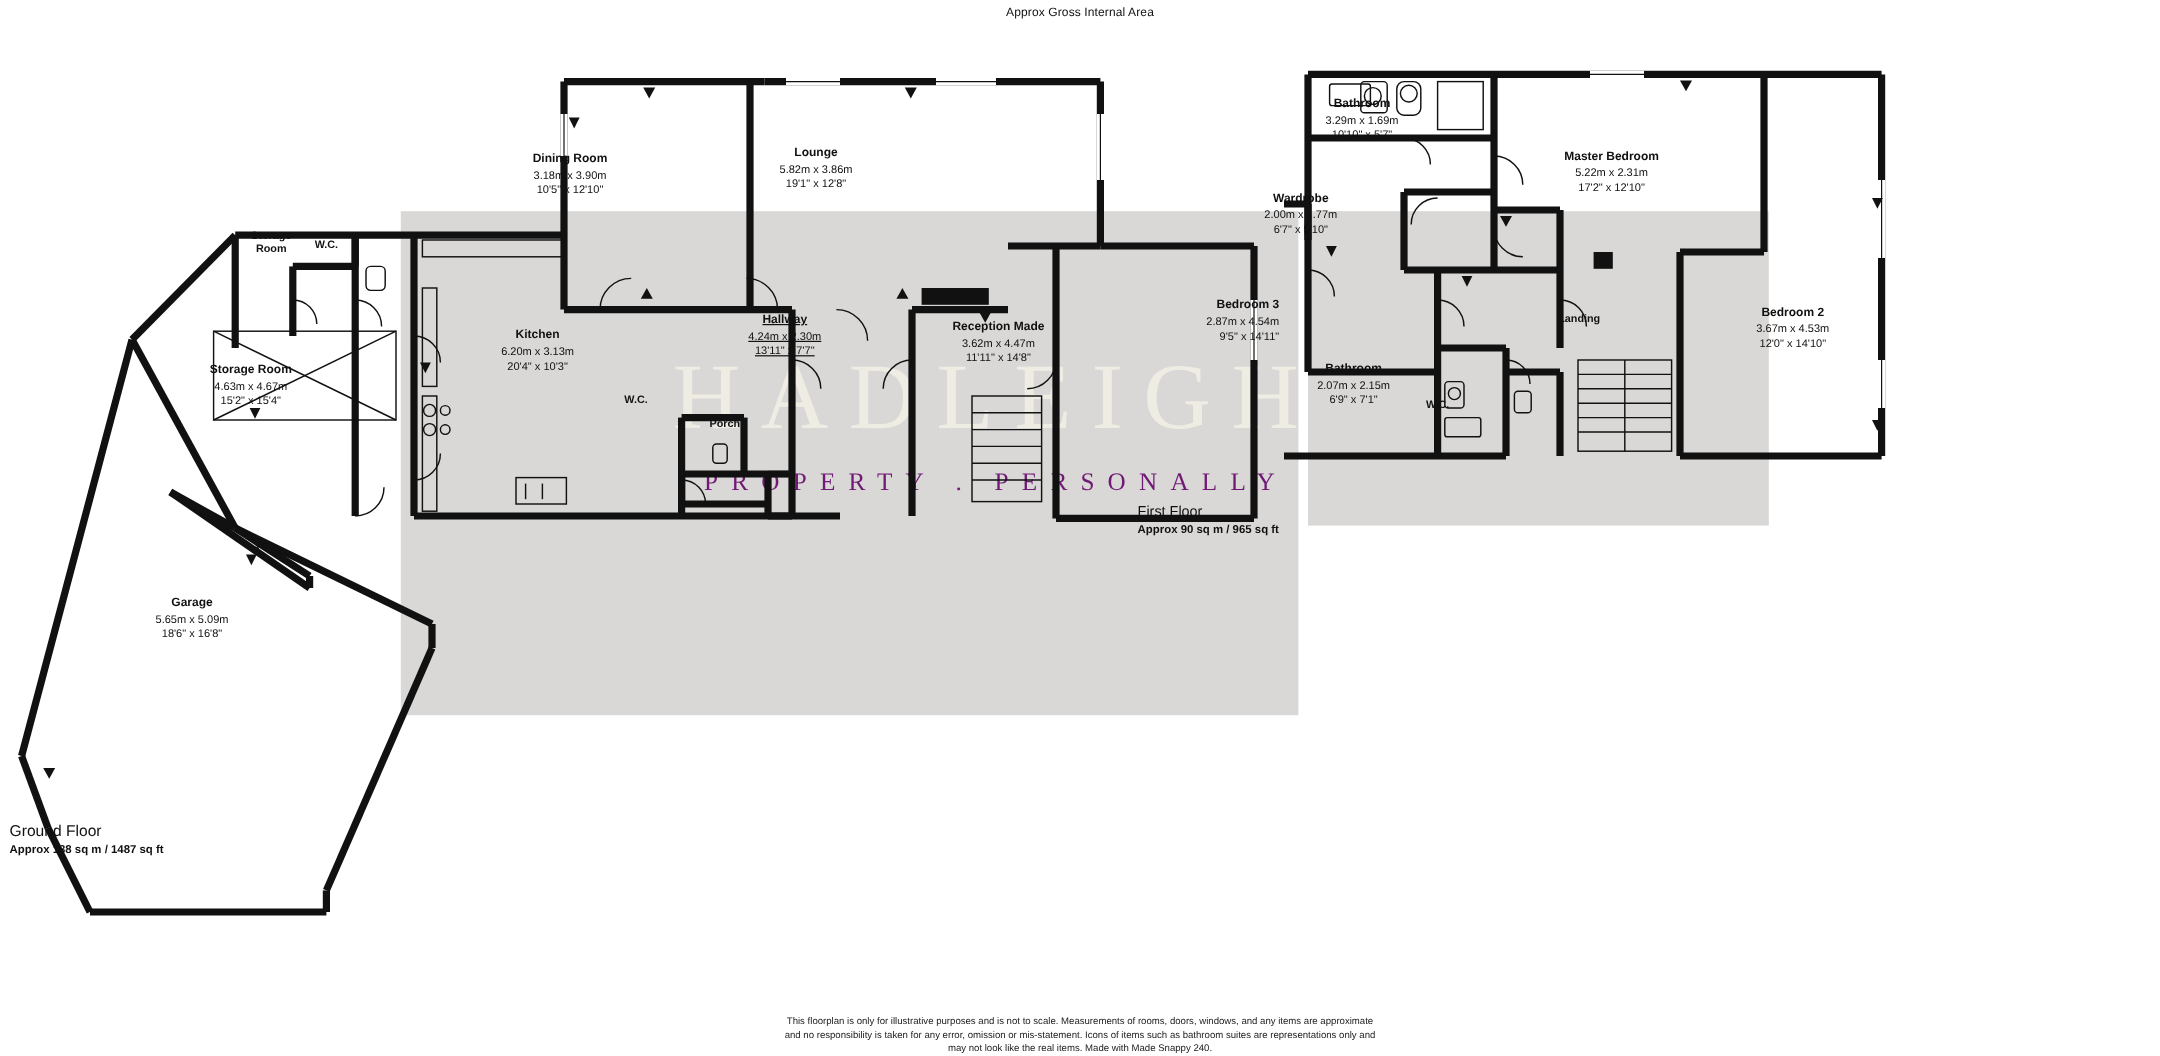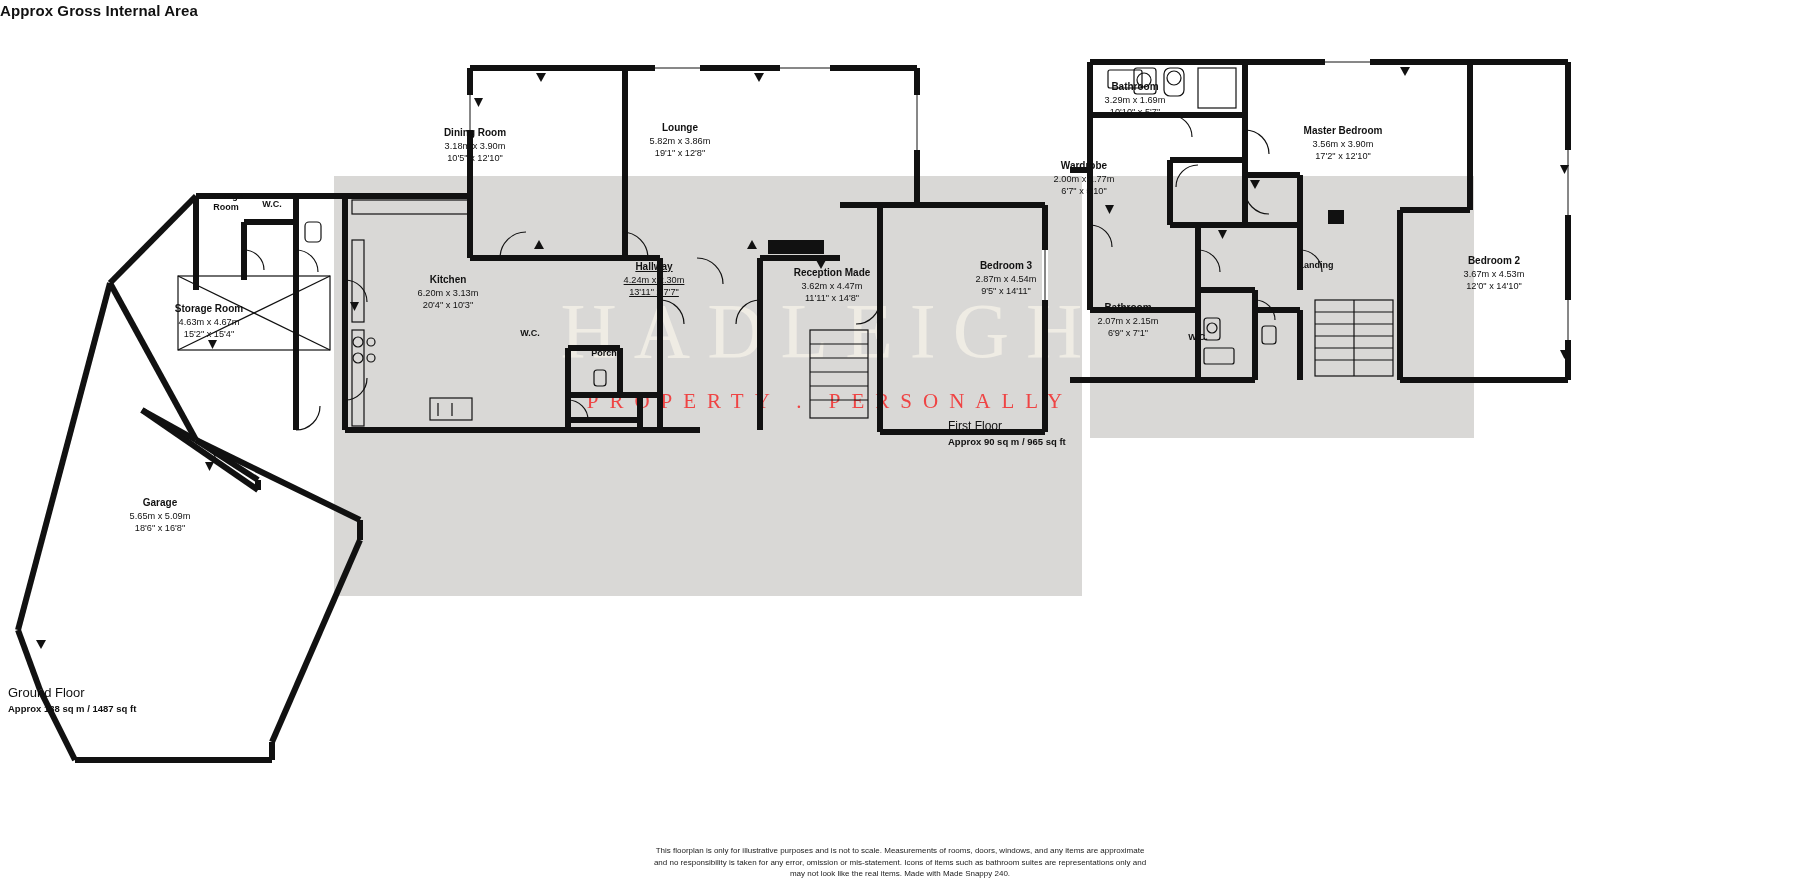--- a/index.html
+++ b/index.html
@@ -28,8 +28,9 @@
     top: 4px;
     left: 0;
     width: 1800px;
-    font-size: 15px;
-    font-weight: bold;
+    text-align: center;
+    font-size: 10px;
+    font-weight: normal;
     line-height: 14px;
     letter-spacing: 0.1px;
   }

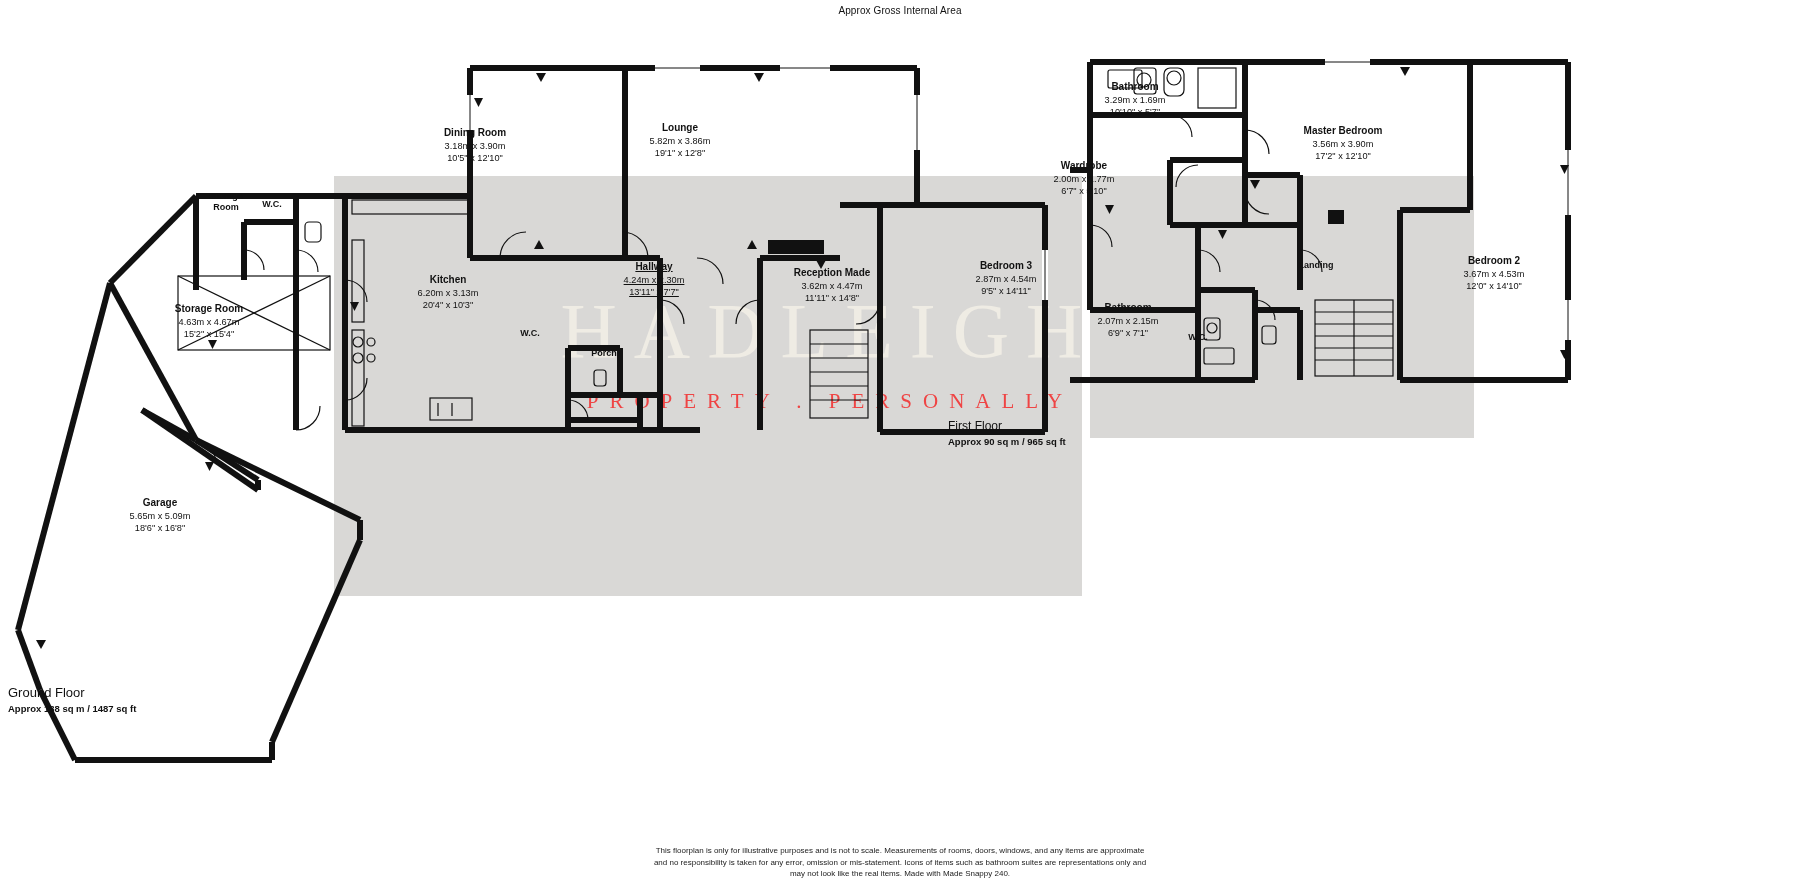--- a/index.html
+++ b/index.html
@@ -446,7 +446,7 @@
 
   <div class="abs room" style="left:1283px; top:125px; width:120px;">
     <span class="nm">Master Bedroom</span>
-    <span class="dm">3.56m x 3.90m</span>
+    <span class="dm">5.22m x 2.31m</span>
     <span class="dm">17'2" x 12'10"</span>
   </div>
 

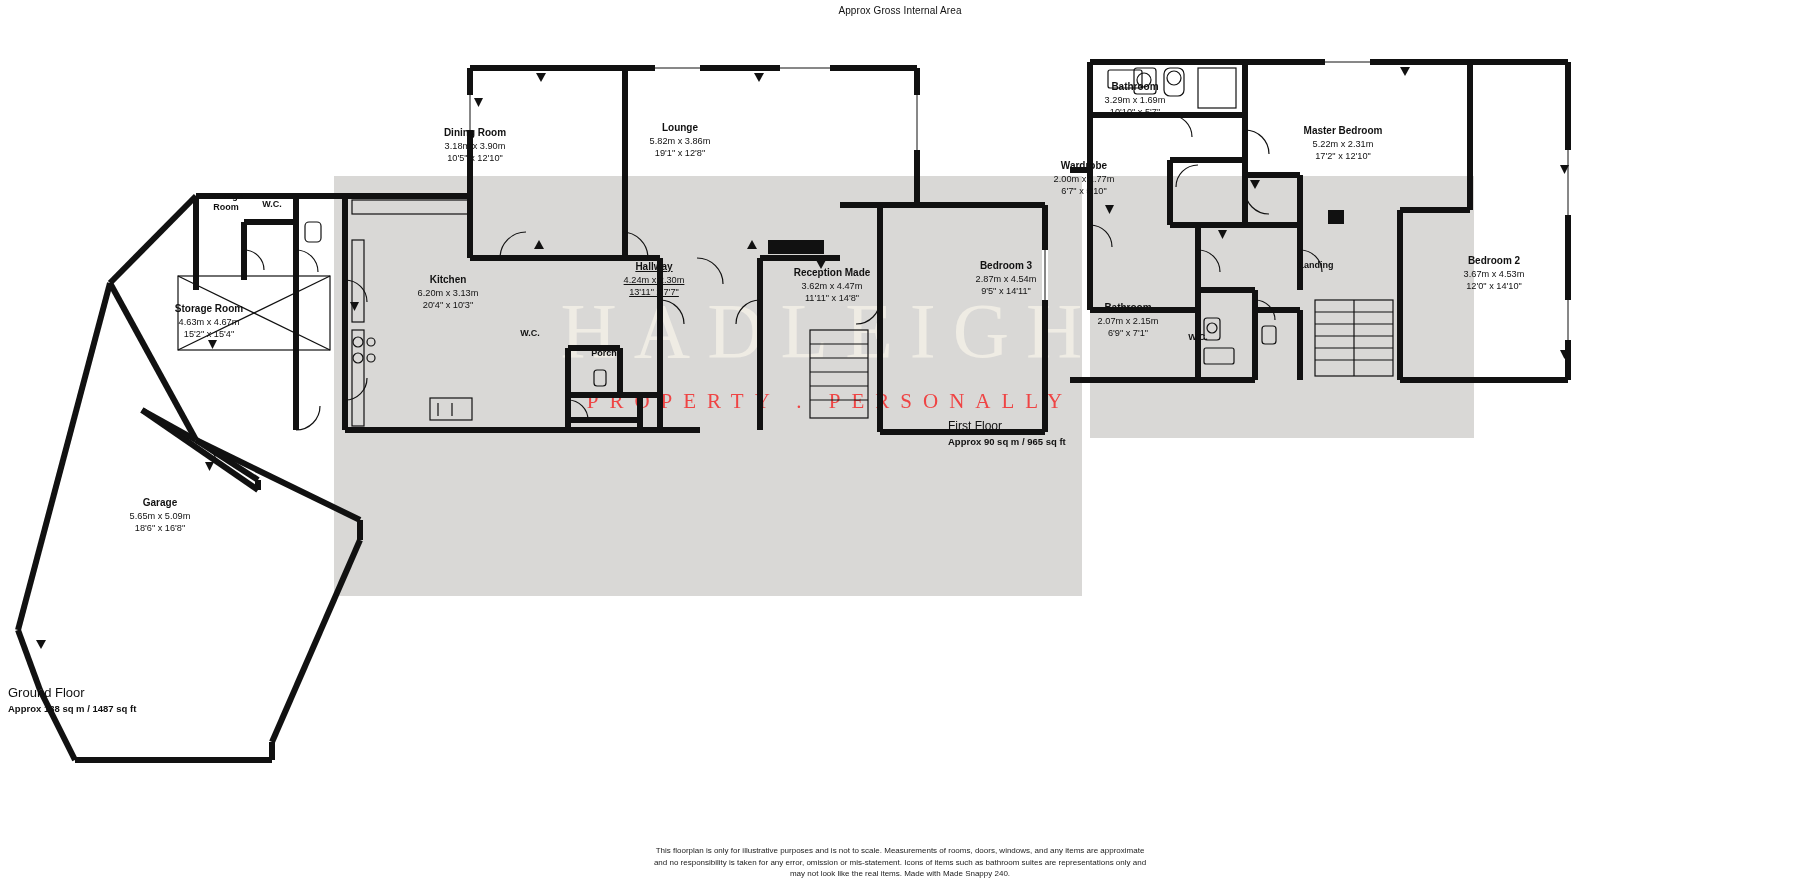--- a/index.html
+++ b/index.html
@@ -456,7 +456,7 @@
     <span class="dm">6'7" x 5'10"</span>
   </div>
 
-  <div class="abs room" style="left:946px; top:260px; width:120px;">
+  <div class="abs room" style="left:946px; top:249px; width:120px;text-align:right;">
     <span class="nm">Bedroom 3</span>
     <span class="dm">2.87m x 4.54m</span>
     <span class="dm">9'5" x 14'11"</span>

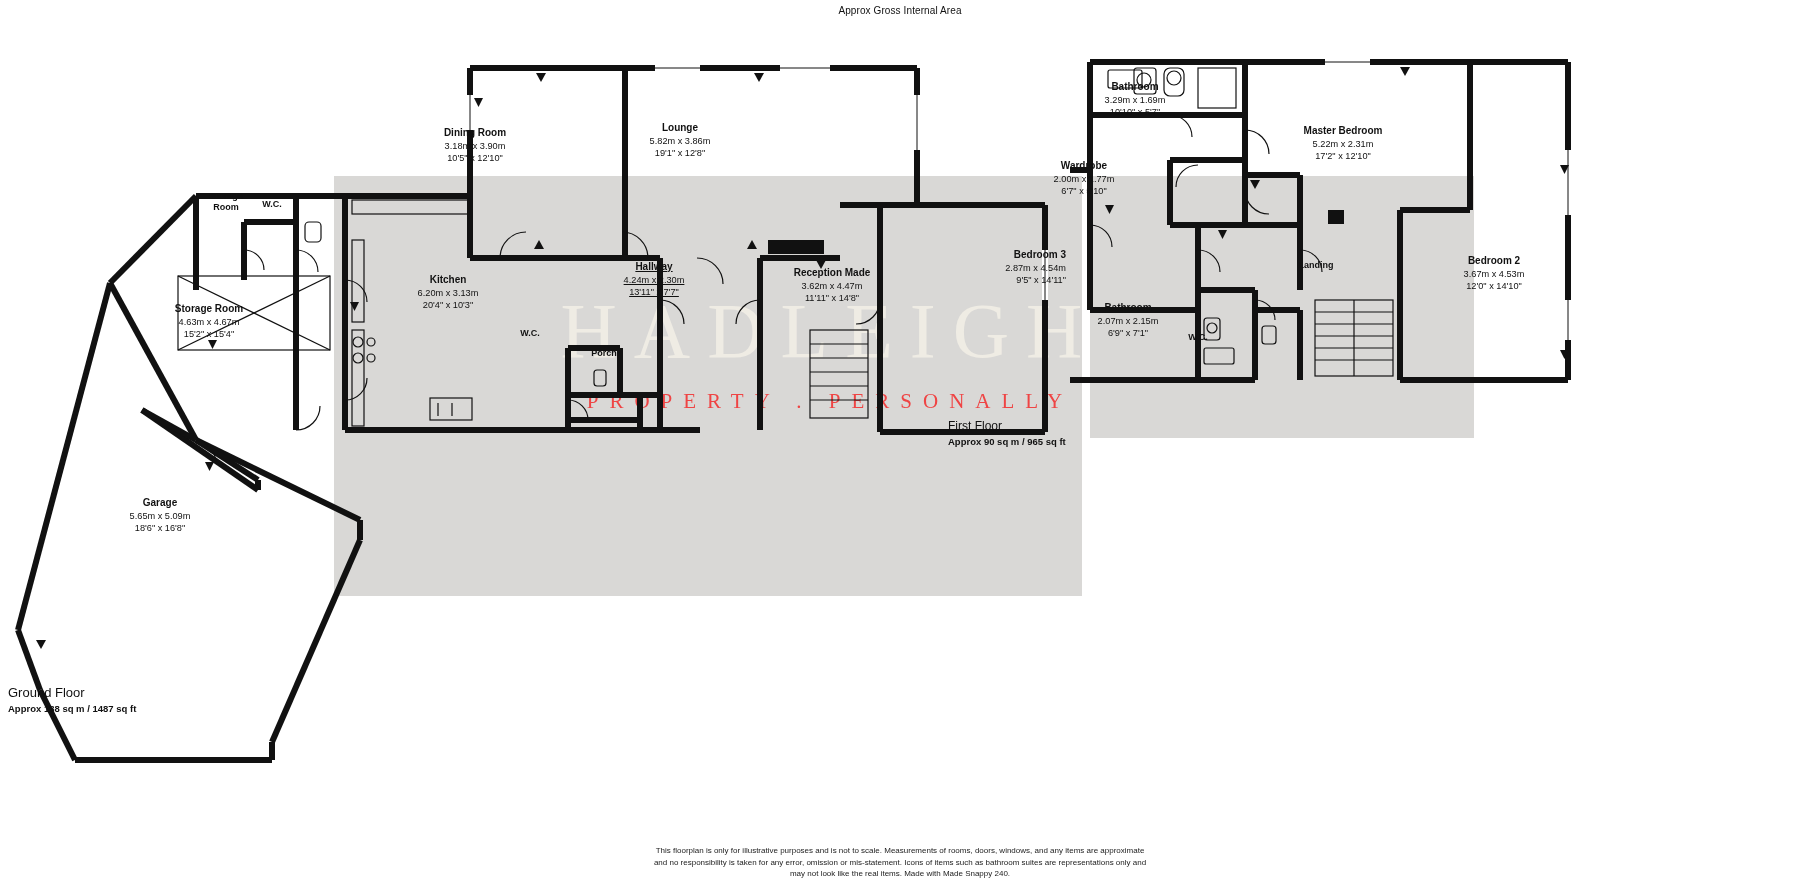--- a/index.html
+++ b/index.html
@@ -63,7 +63,7 @@
     font-size: 21px;
     letter-spacing: 11px;
     line-height: 30px;
-    color: #ef4444;
+    color: #701a75;
     margin-top: 14px;
   }
 

